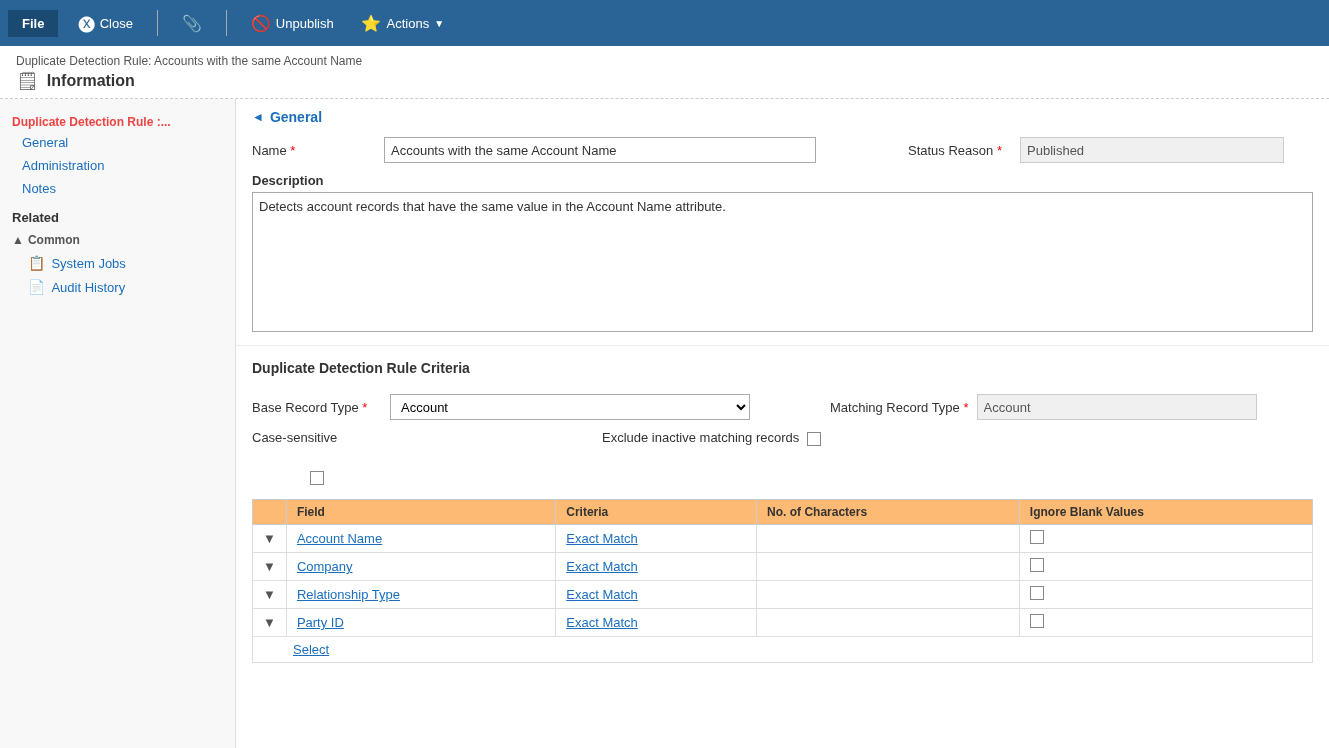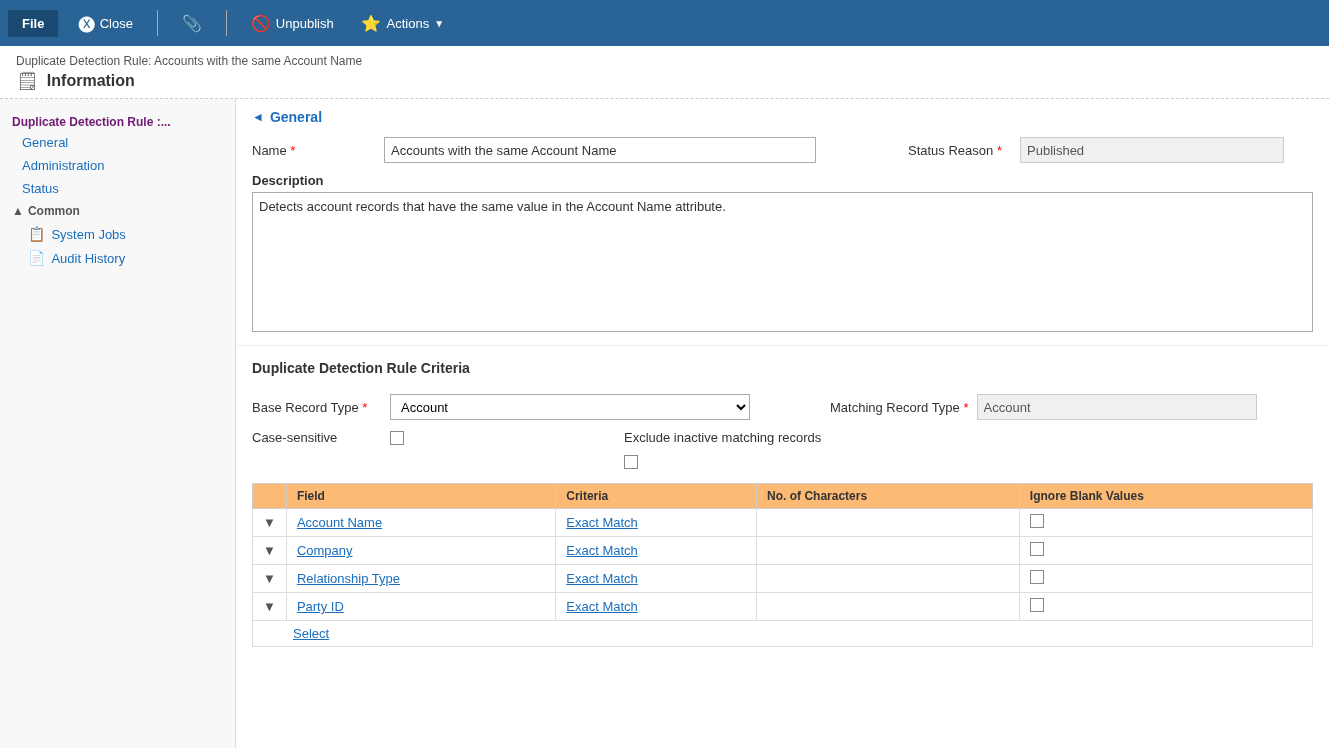--- a/index.html
+++ b/index.html
@@ -24,7 +24,7 @@
 
     
     .sidebar { width: 236px; min-width: 236px; border-right: 1px solid #ddd; background: #f8f8f8; overflow-y: auto; padding: 10px 0; }
-    .sidebar-section-title { font-weight: bold; font-size: 12px; color: #701a75; padding: 6px 12px 2px 12px; }
+    .sidebar-section-title { font-weight: bold; font-size: 12px; color: #ef4444; padding: 6px 12px 2px 12px; }
     .sidebar-nav-item { padding: 4px 12px 4px 22px; font-size: 13px; color: #1a6ebd; cursor: pointer; text-decoration: none; display: block; }
     .sidebar-related-title { font-weight: bold; font-size: 13px; padding: 10px 12px 4px 12px; color: #333; }
     .sidebar-common-header { display: flex; align-items: center; gap: 4px; padding: 4px 12px; font-weight: bold; font-size: 12px; color: #555; cursor: pointer; }

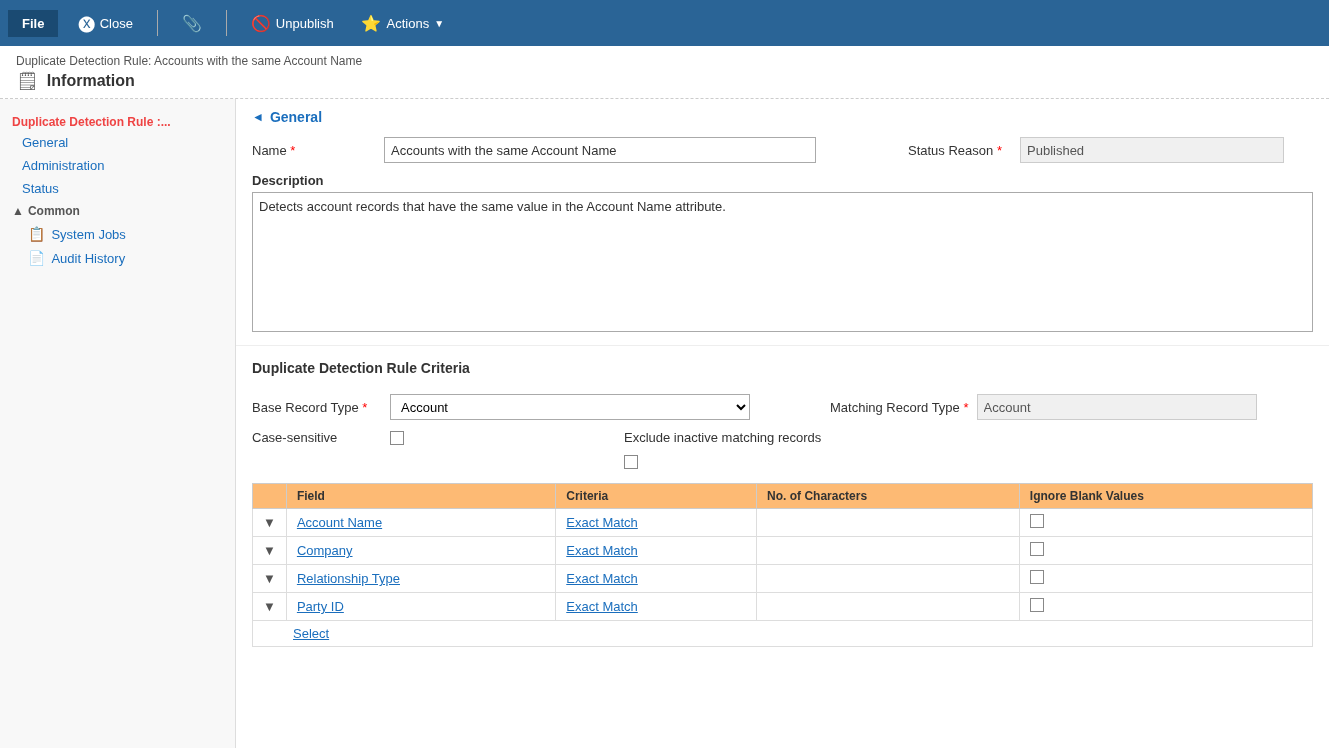--- a/index.html
+++ b/index.html
@@ -107,7 +107,7 @@
     <div class="sidebar-section-title">Duplicate Detection Rule :...</div>
     <a class="sidebar-nav-item">General</a>
     <a class="sidebar-nav-item">Administration</a>
-    <a class="sidebar-nav-item">Status</a>
+    <a class="sidebar-nav-item">Notes</a>
 
     <div class="sidebar-common-header">
       <span>▲</span>

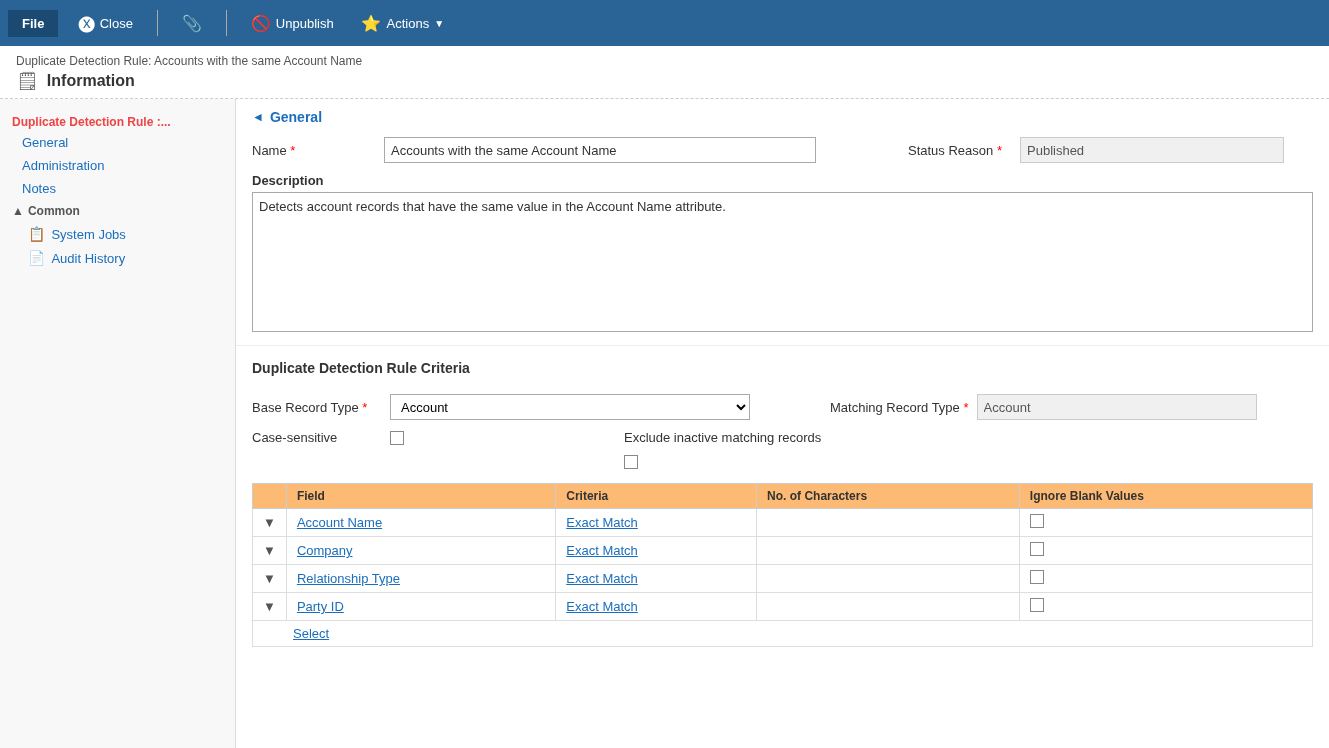--- a/index.html
+++ b/index.html
@@ -109,6 +109,7 @@
     <a class="sidebar-nav-item">Administration</a>
     <a class="sidebar-nav-item">Notes</a>
 
+    <div class="sidebar-related-title">Related</div>
     <div class="sidebar-common-header">
       <span>▲</span>
       <span>Common</span>

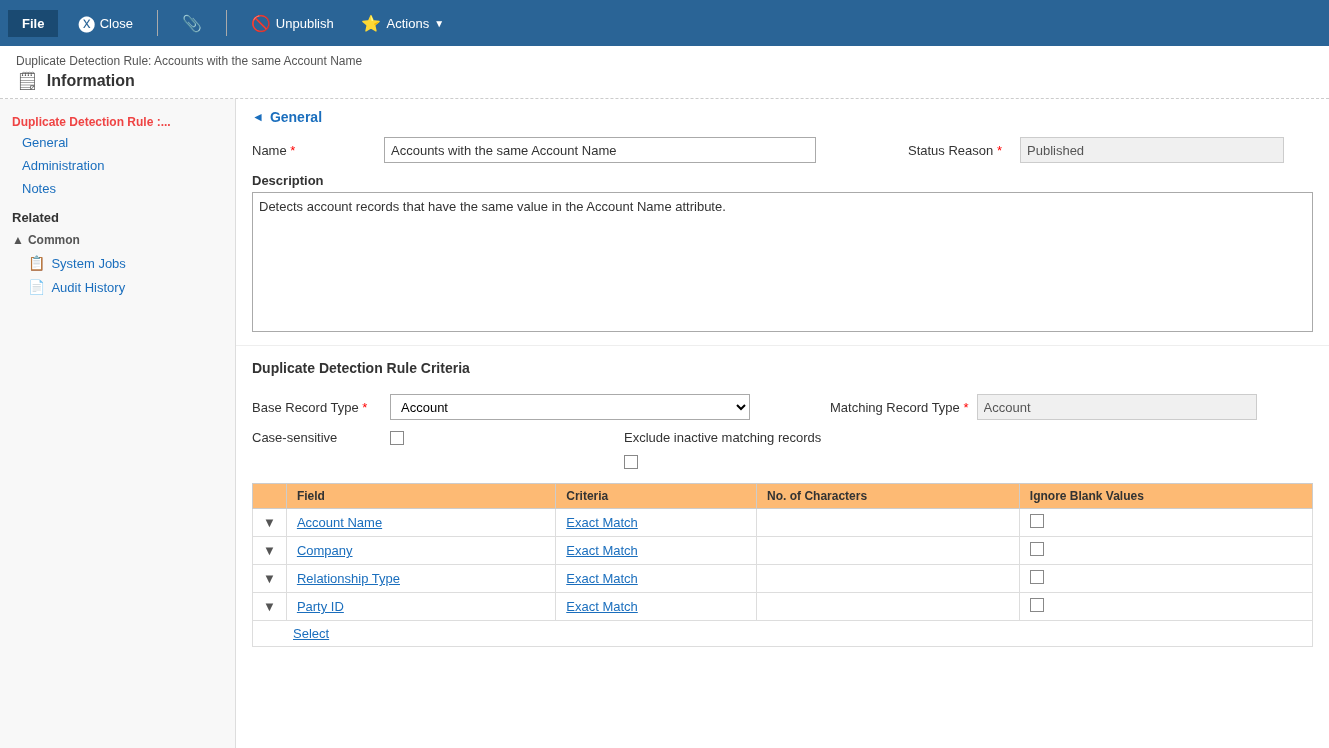--- a/index.html
+++ b/index.html
@@ -176,7 +176,7 @@
 
     
     <div style="display:flex; gap:40px; padding: 6px 16px; align-items:flex-start;">
-      <div style="display:flex; align-items:center; gap:8px;">
+      <div style="display:flex; align-items:center; gap:26px;flex-direction:column;">
         <span class="criteria-label">Case-sensitive</span>
         <span class="checkbox-field"></span>
       </div>

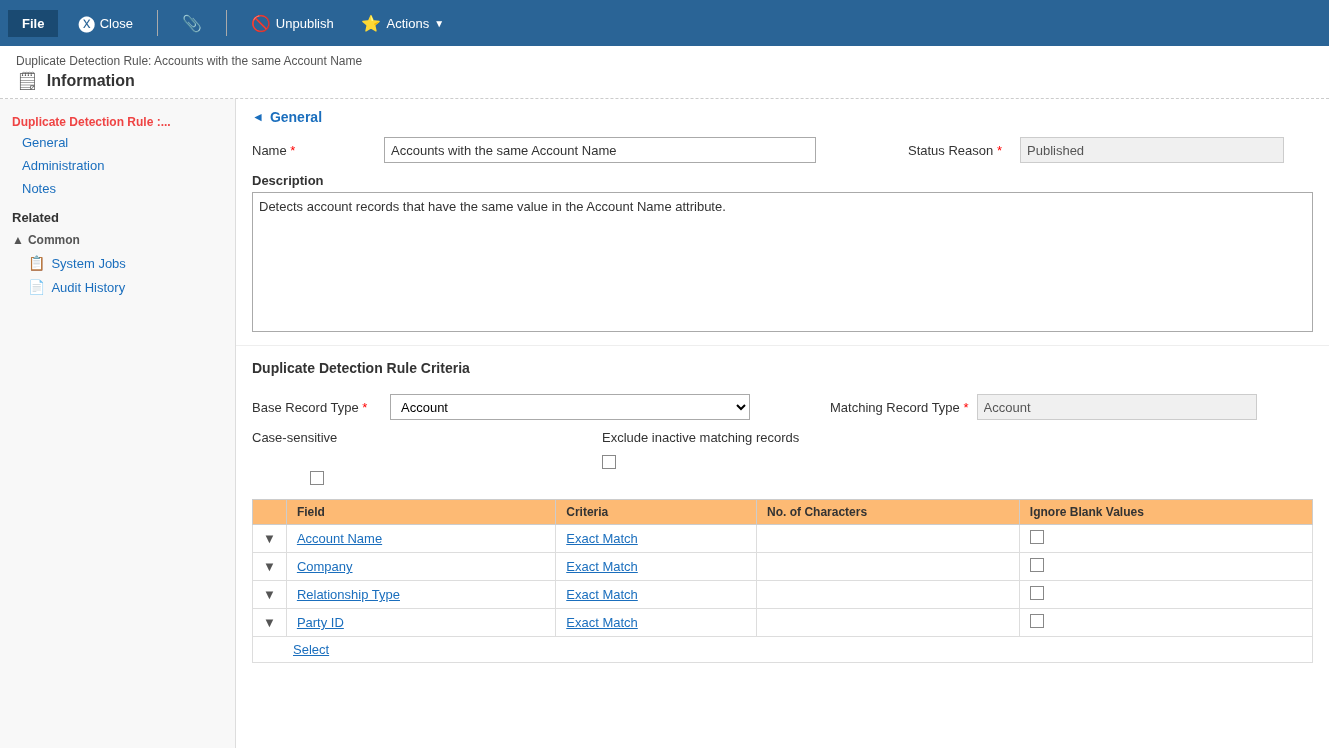--- a/index.html
+++ b/index.html
@@ -180,7 +180,7 @@
         <span class="criteria-label">Case-sensitive</span>
         <span class="checkbox-field"></span>
       </div>
-      <div style="display:flex; align-items:flex-start; gap:8px; margin-left:180px;flex-direction:column;">
+      <div style="display:flex; align-items:flex-start; gap:8px; margin-left:180px;">
         <div>
           <div>
             <span>Exclude inactive matching records</span>

